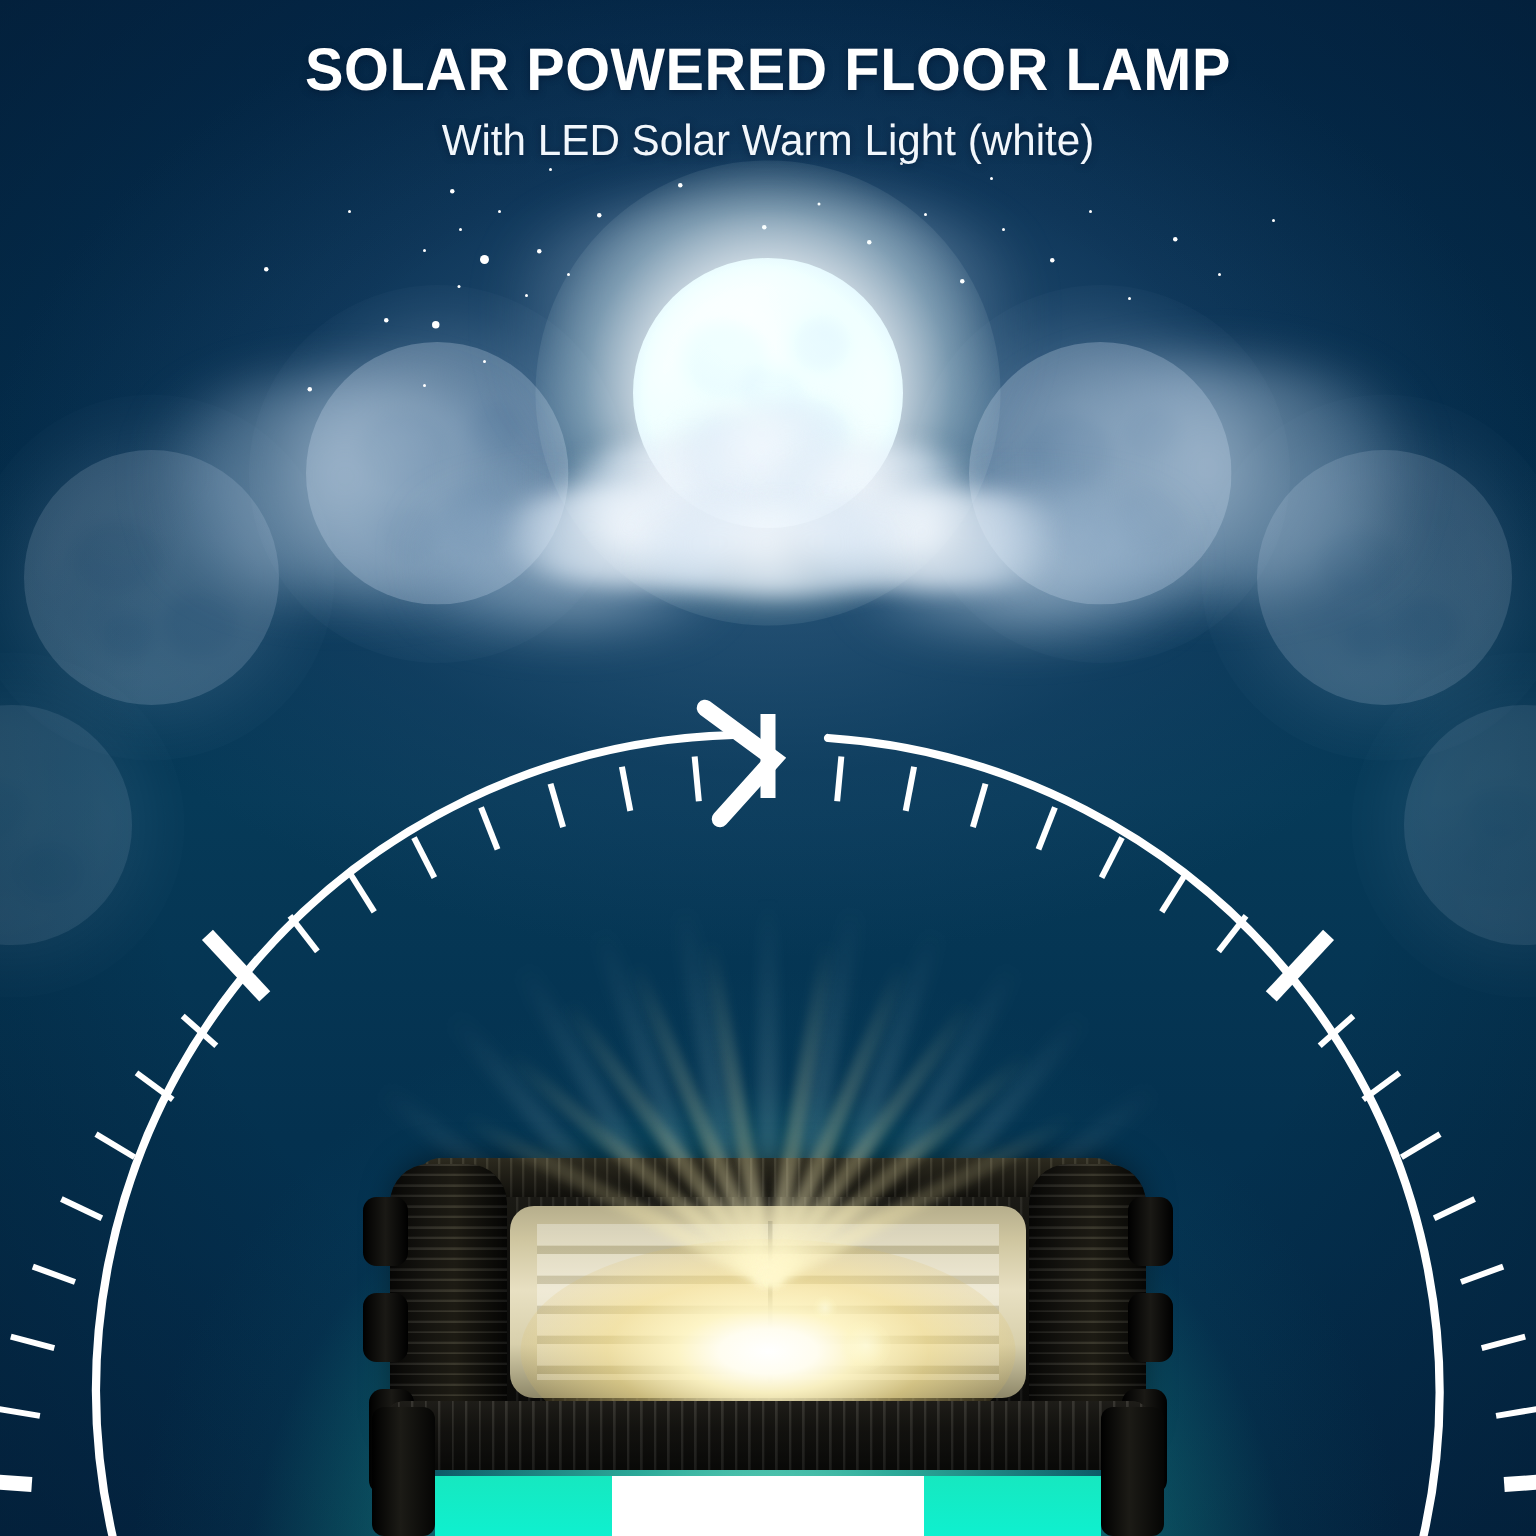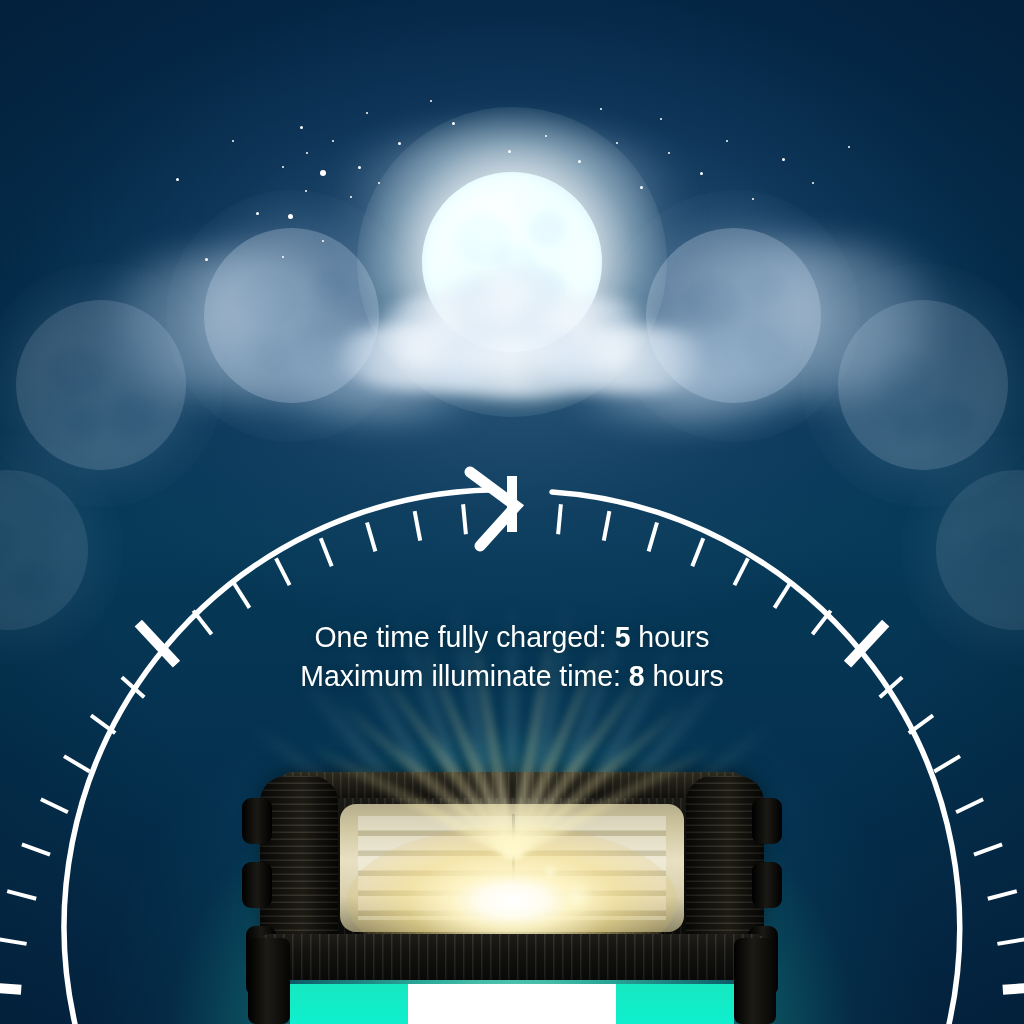--- a/index.html
+++ b/index.html
@@ -613,6 +613,10 @@
 
   <div class="sky-vignette"></div>
 
+  <div class="title-block">
+    <h1 id="page-title">SOLAR POWERED FLOOR LAMP</h1>
+    <p id="page-subtitle">With LED Solar Warm Light (white)</p>
+  </div>
 
   <div class="spec-block">
     <div class="spec-line">

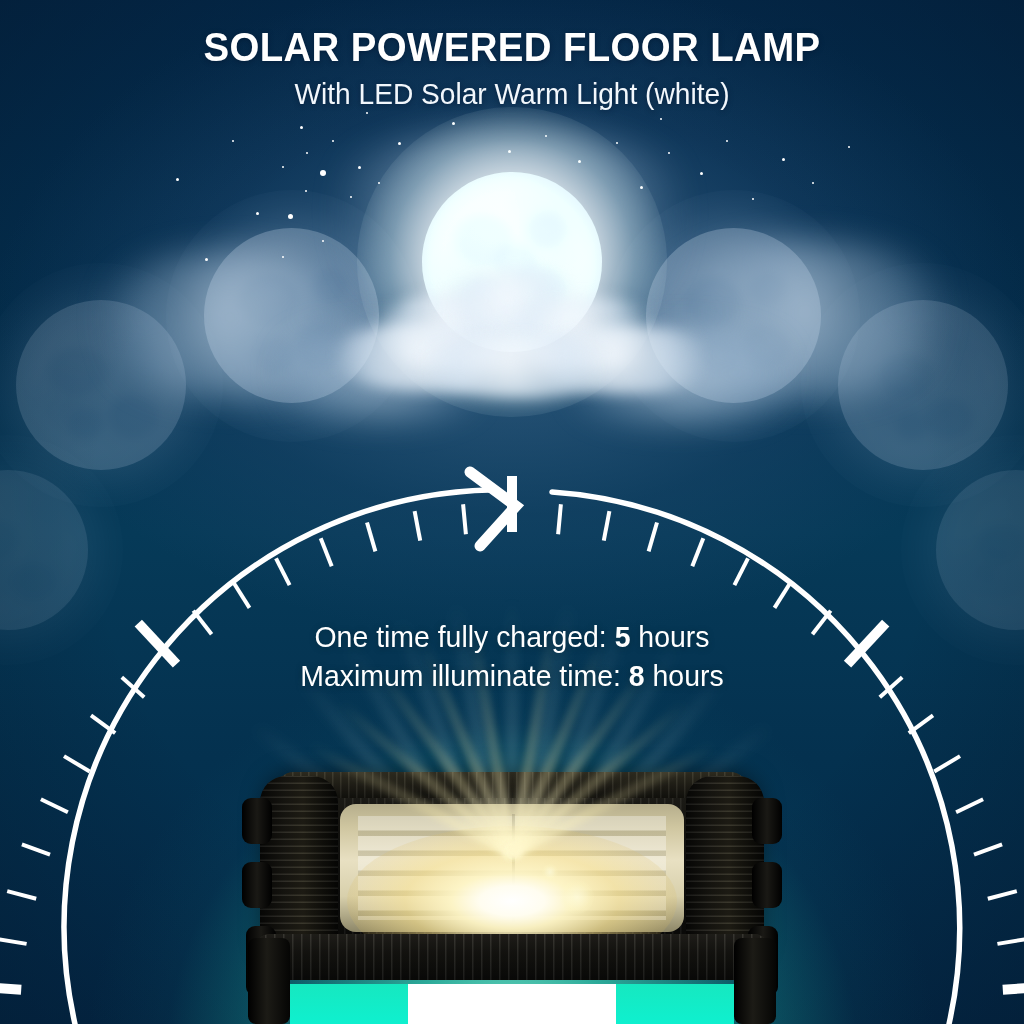--- a/index.html
+++ b/index.html
@@ -618,18 +618,6 @@
     <p id="page-subtitle">With LED Solar Warm Light (white)</p>
   </div>
 
-  <div class="spec-block">
-    <div class="spec-line">
-      <span>One time fully charged:</span>
-      <b>5</b>
-      <span>hours</span>
-    </div>
-    <div class="spec-line">
-      <span>Maximum illuminate time:</span>
-      <b>8</b>
-      <span>hours</span>
-    </div>
-  </div>
 
 </div>
 

